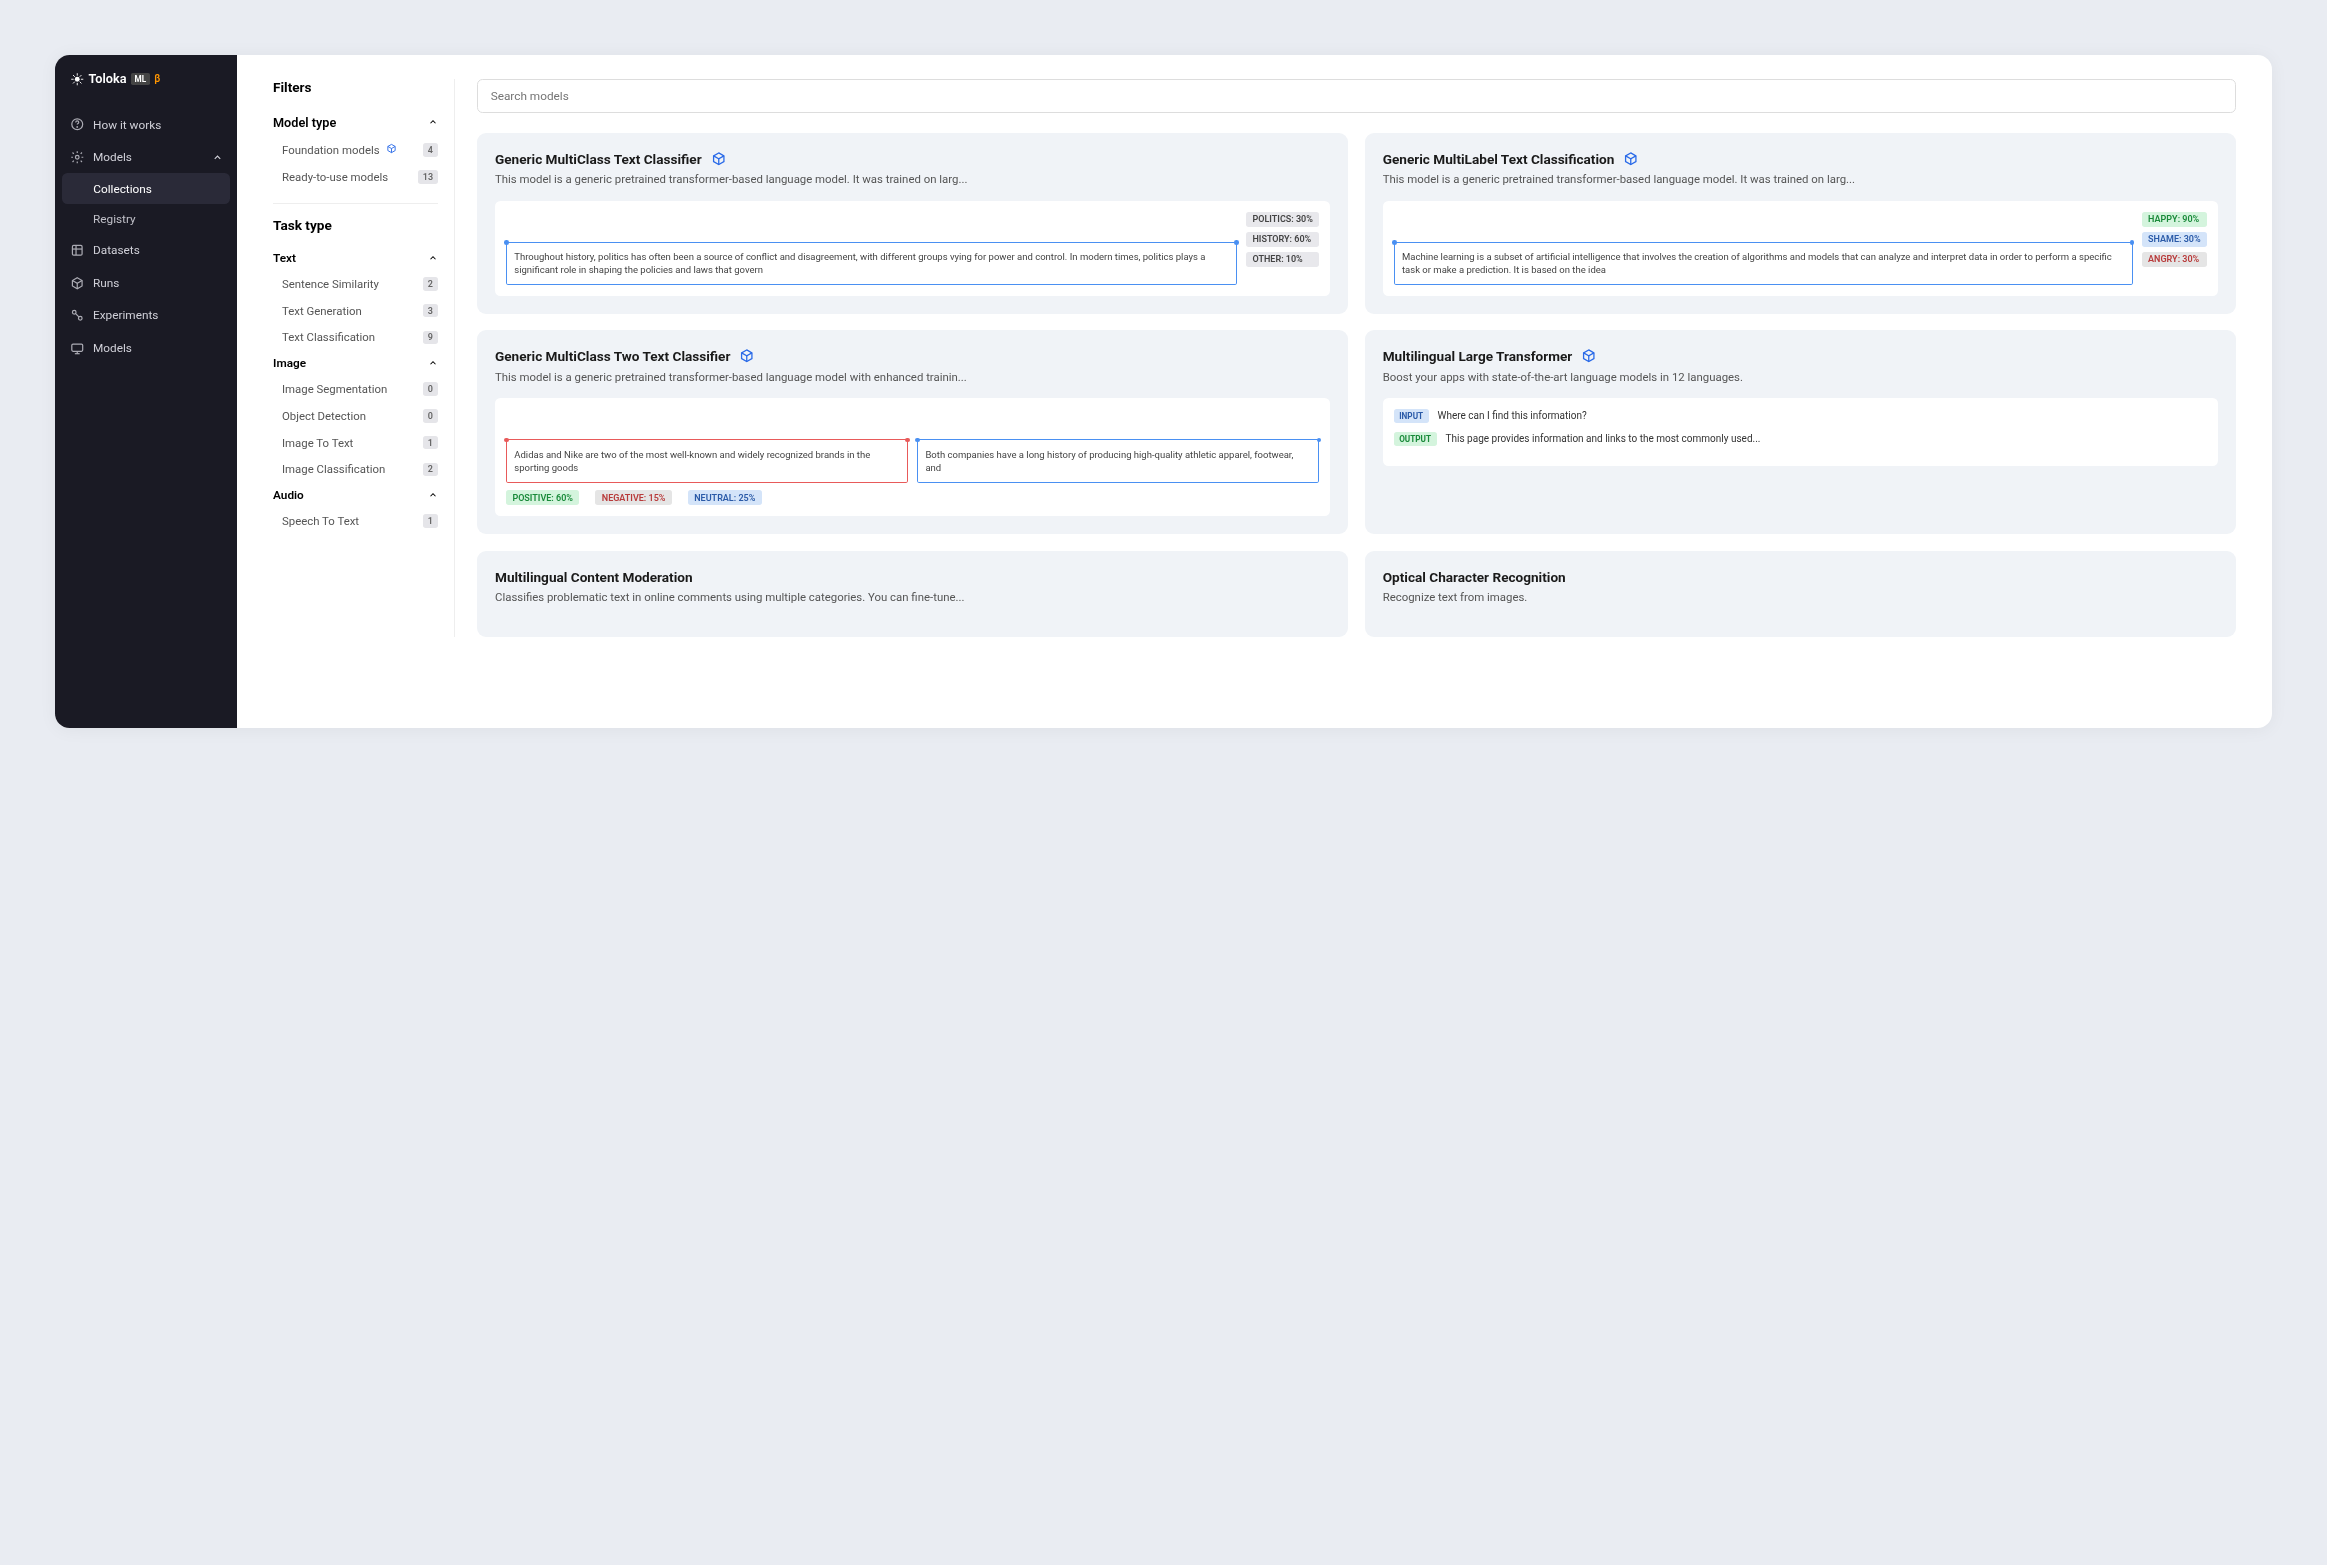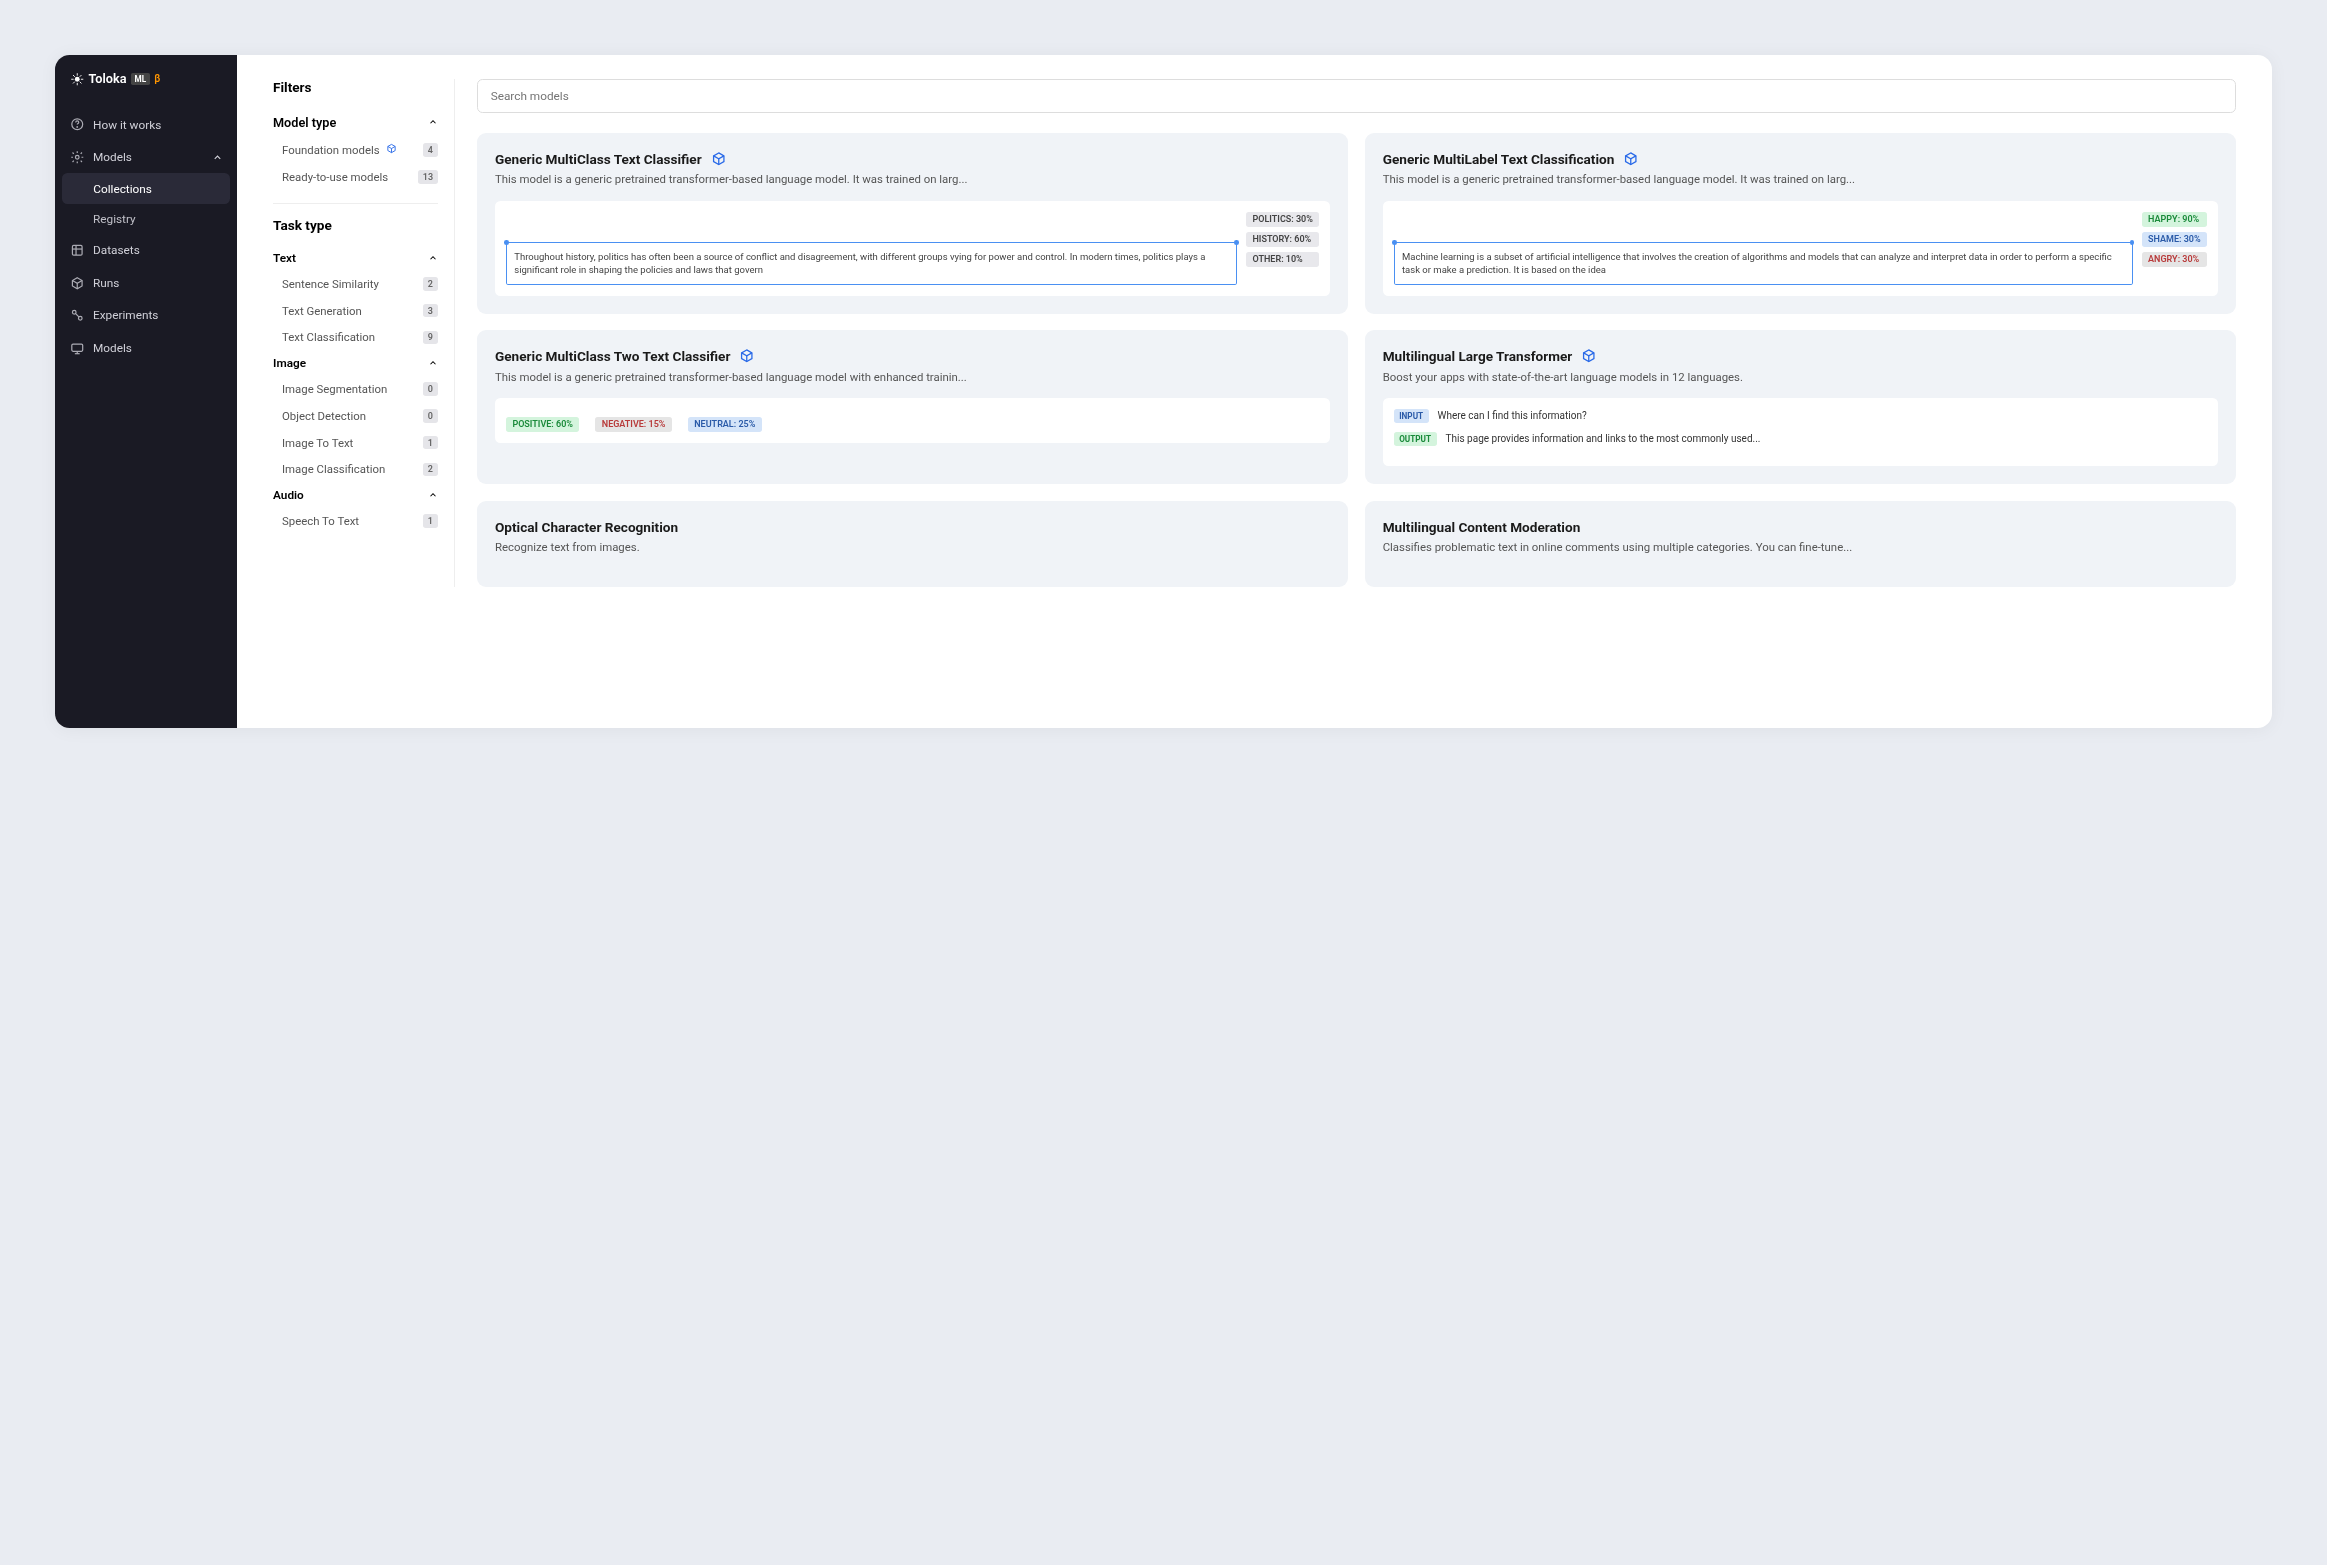--- a/index.html
+++ b/index.html
@@ -299,6 +299,10 @@
             </div>
             <div class="card-desc">This model is a generic pretrained transformer-based language model with enhanced trainin...</div>
             <div class="card-preview">
+              <div class="preview-row">
+                <div class="preview-text red">Adidas and Nike are two of the most well-known and widely recognized brands in the sporting goods</div>
+                <div class="preview-text">Both companies have a long history of producing high-quality athletic apparel, footwear, and</div>
+              </div>
               <div class="tag-row">
                 <span class="tag green">POSITIVE: 60%</span>
                 <span class="tag red">NEGATIVE: 15%</span>

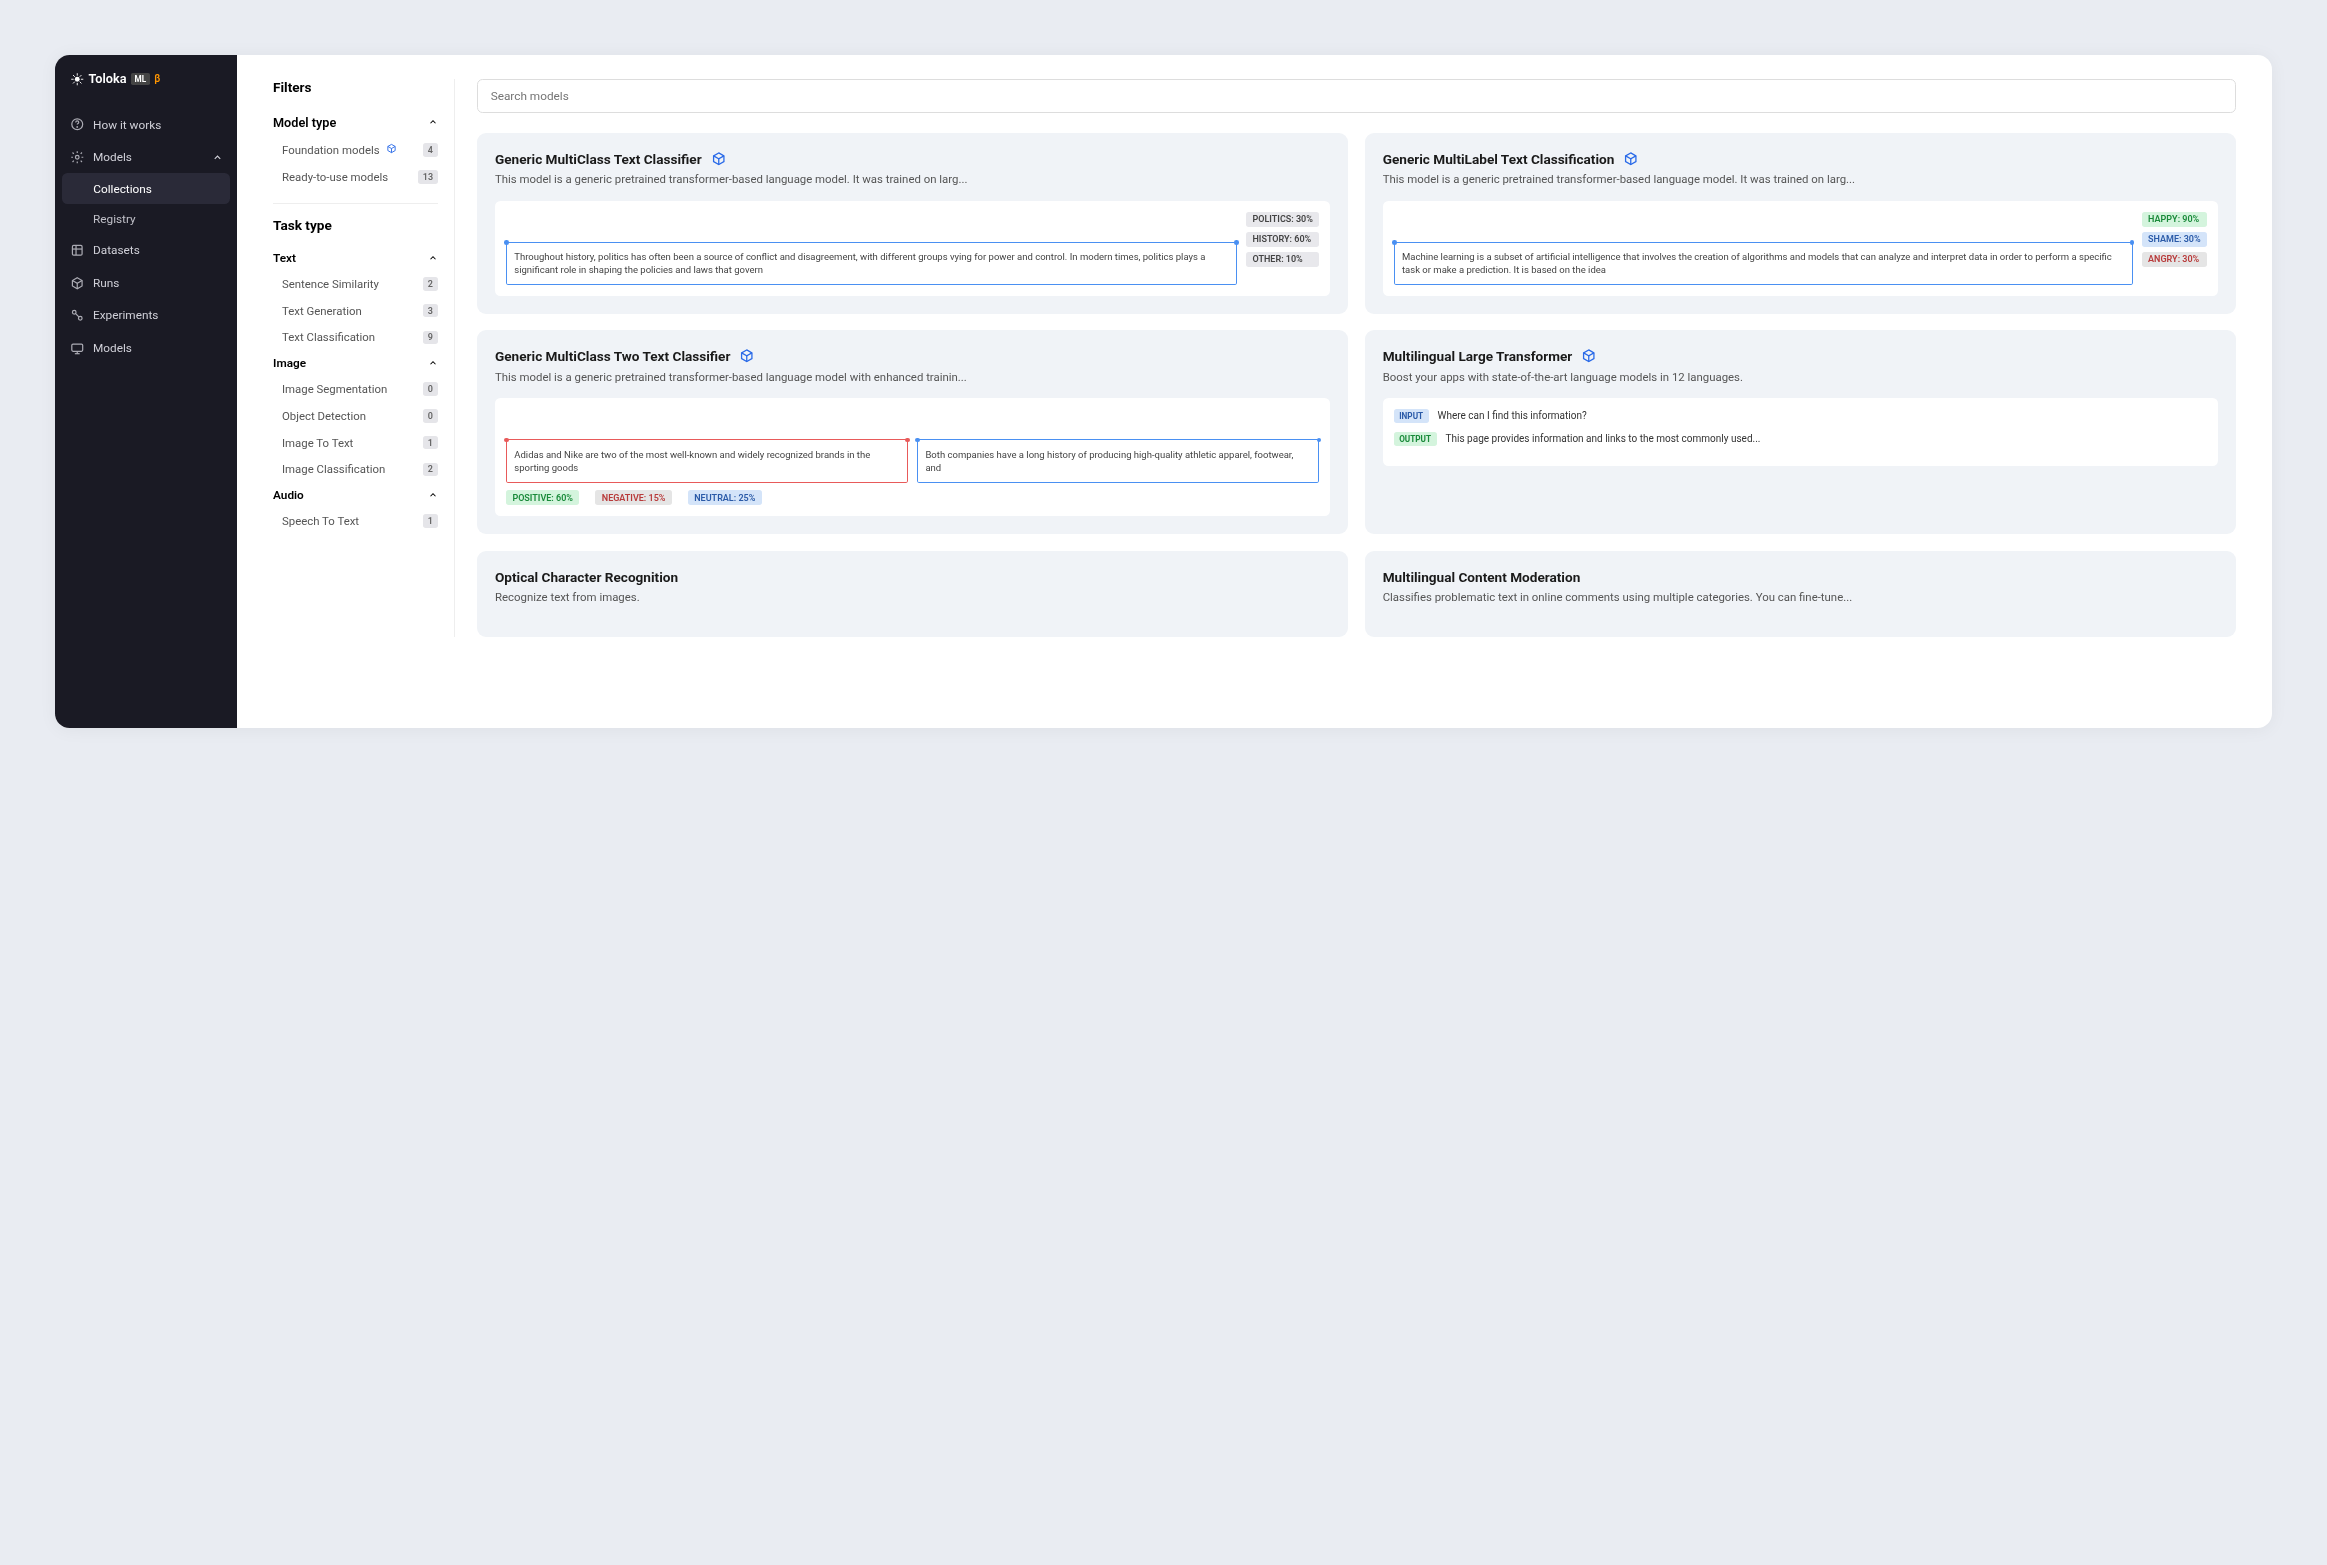--- a/index.html
+++ b/index.html
@@ -335,16 +335,16 @@
 
           <div class="card">
             <div class="card-header">
+              <div class="card-title">Multilingual Content Moderation</div>
+            </div>
+            <div class="card-desc">Classifies problematic text in online comments using multiple categories. You can fine-tune...</div>
+          </div>
+
+          <div class="card">
+            <div class="card-header">
               <div class="card-title">Optical Character Recognition</div>
             </div>
             <div class="card-desc">Recognize text from images.</div>
-          </div>
-
-          <div class="card">
-            <div class="card-header">
-              <div class="card-title">Multilingual Content Moderation</div>
-            </div>
-            <div class="card-desc">Classifies problematic text in online comments using multiple categories. You can fine-tune...</div>
           </div>
 
         </div>

